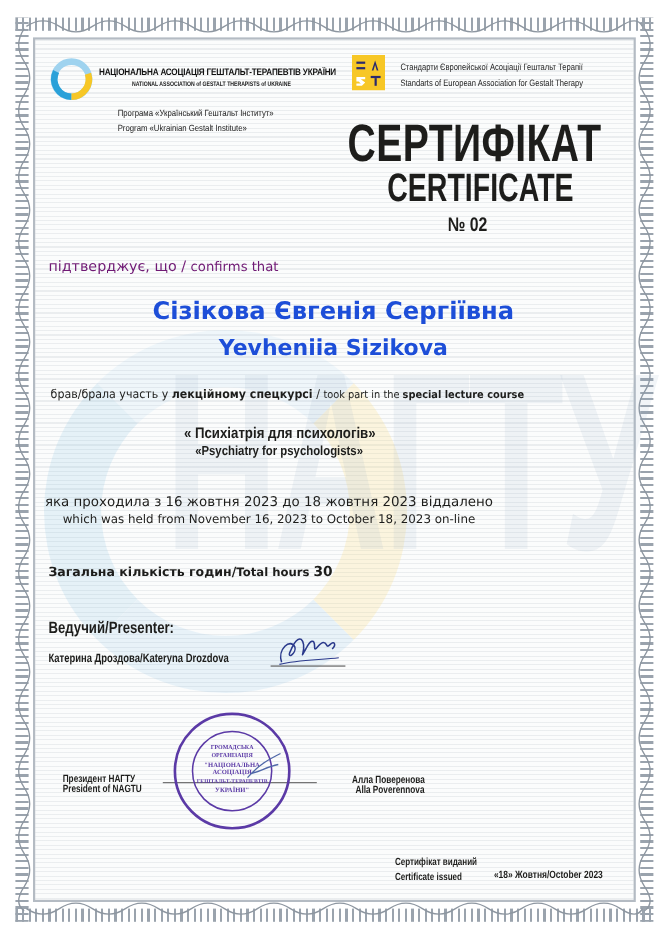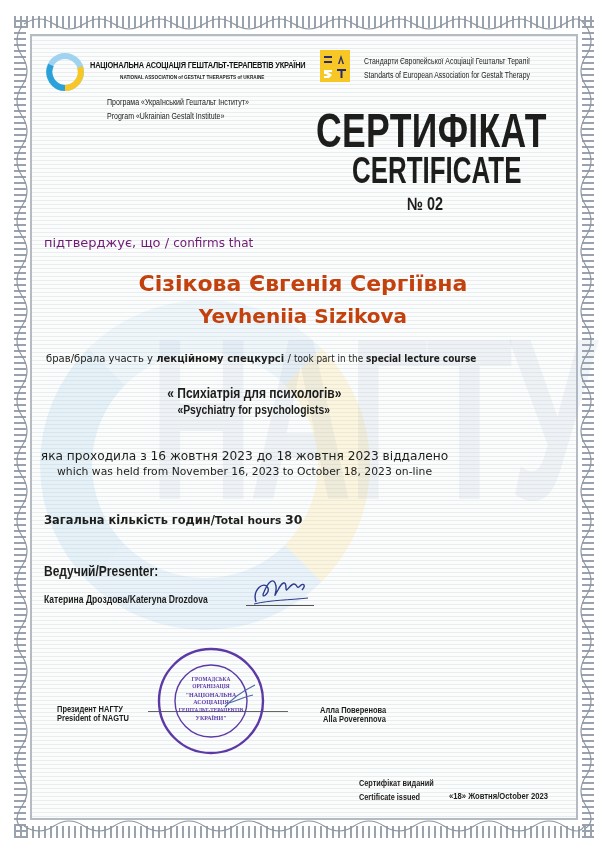--- a/index.html
+++ b/index.html
@@ -105,7 +105,7 @@
 
   .name-ua, .name-en {
     position: absolute; left: 0; width: 606px; text-align: center;
-    font-family: "DejaVu Sans", sans-serif; font-weight: bold; color: #c2410c; white-space: nowrap;
+    font-family: "DejaVu Sans", sans-serif; font-weight: bold; color: #1d4ed8; white-space: nowrap;
   }
   .name-ua { top: 271px; font-size: 22px; }
   .name-en { top: 304px; font-size: 20px; }

